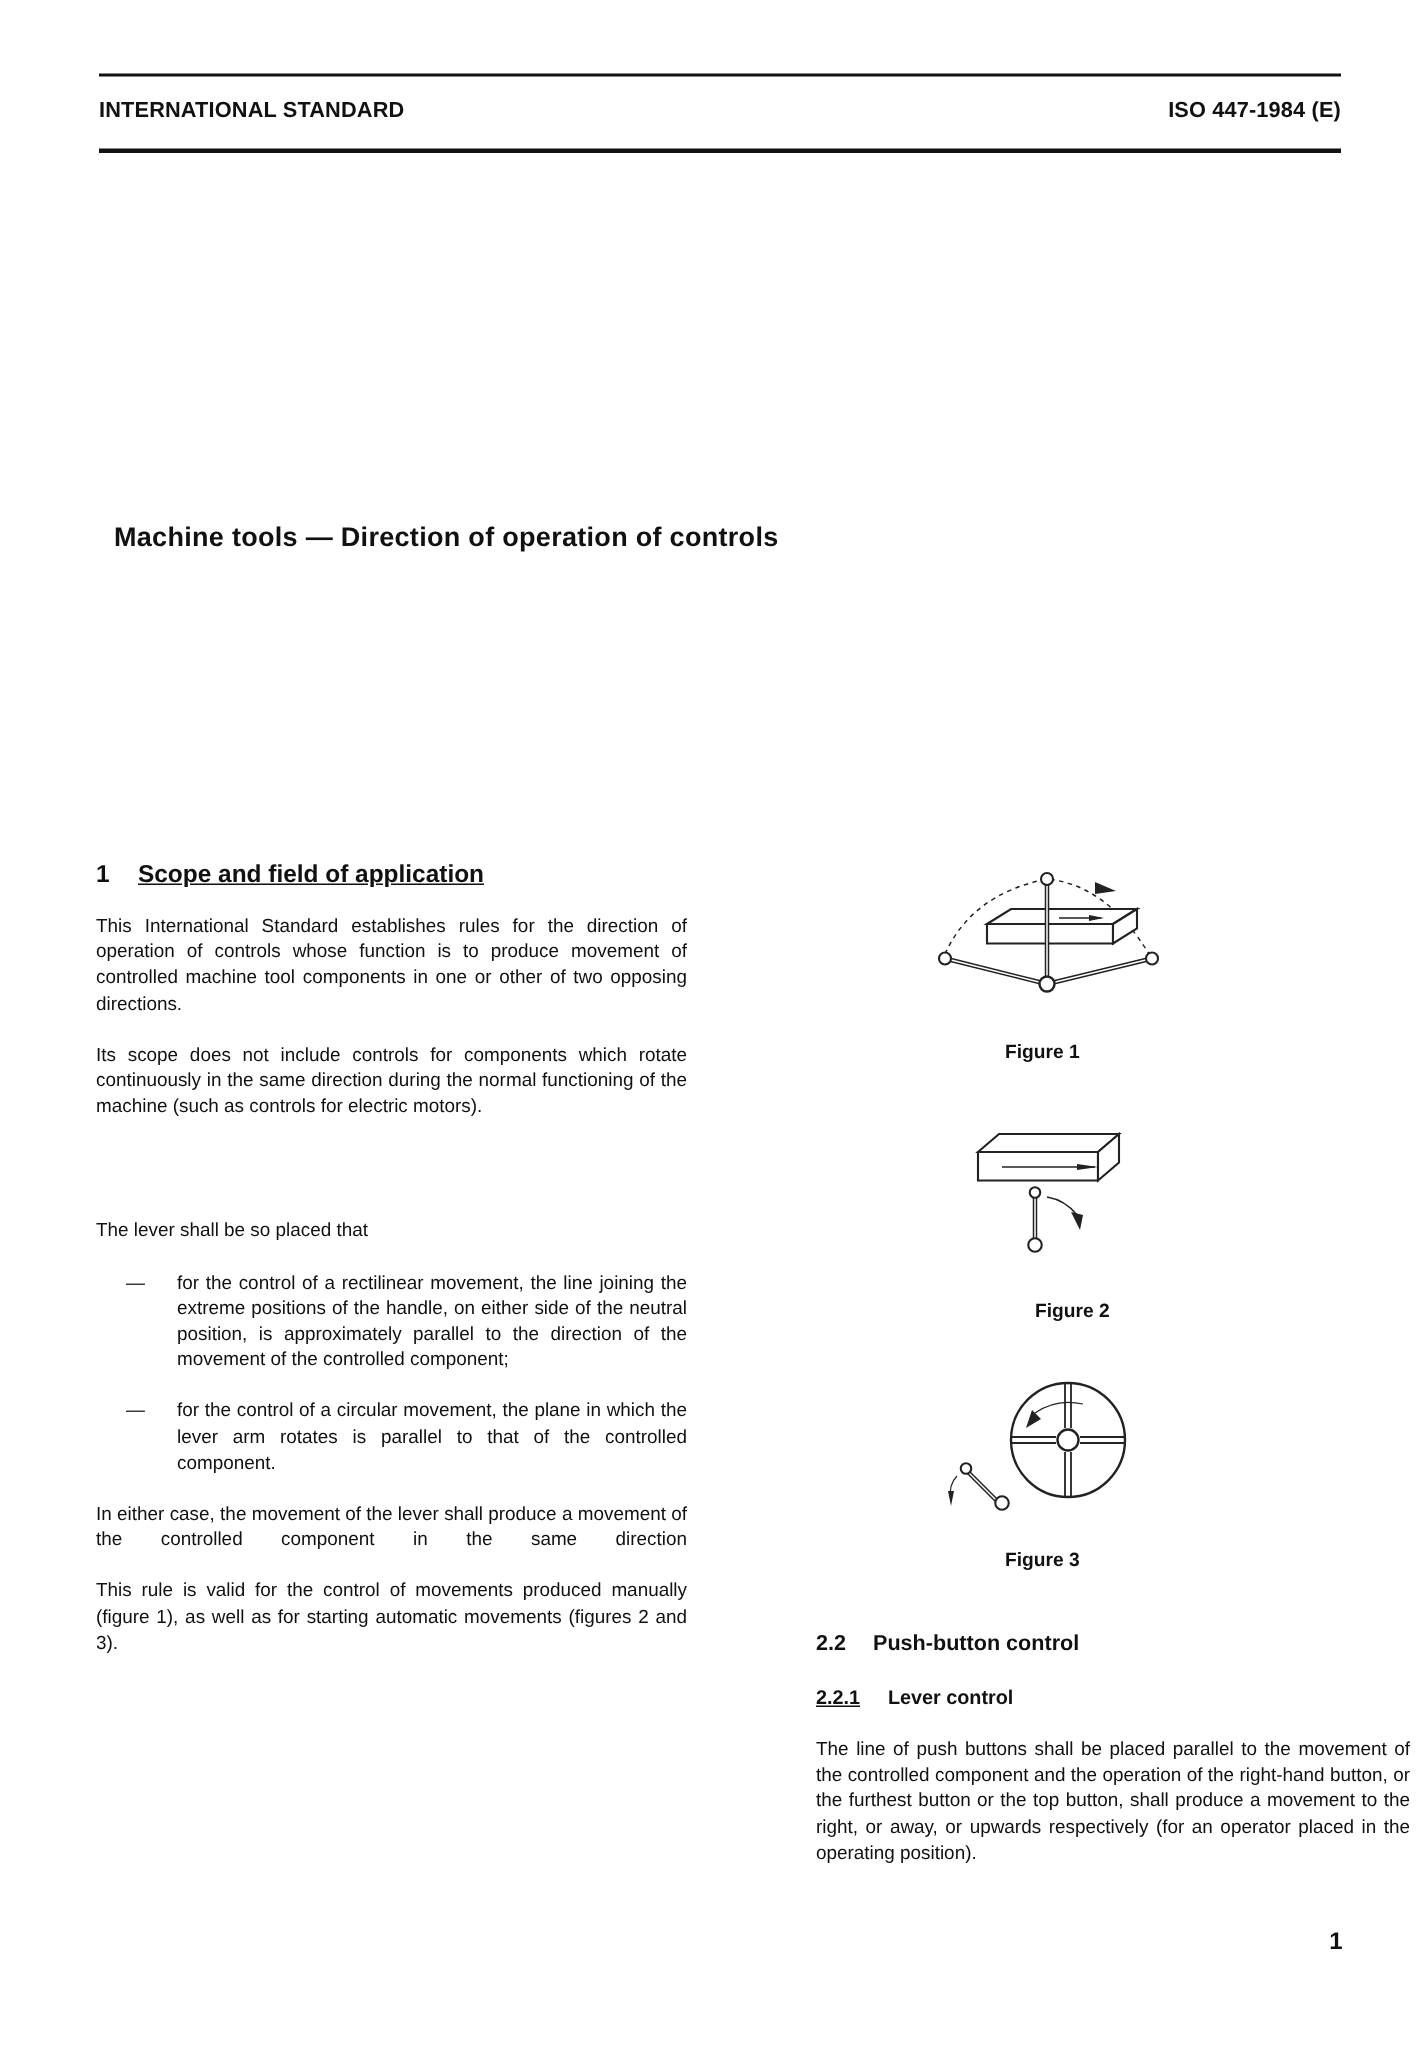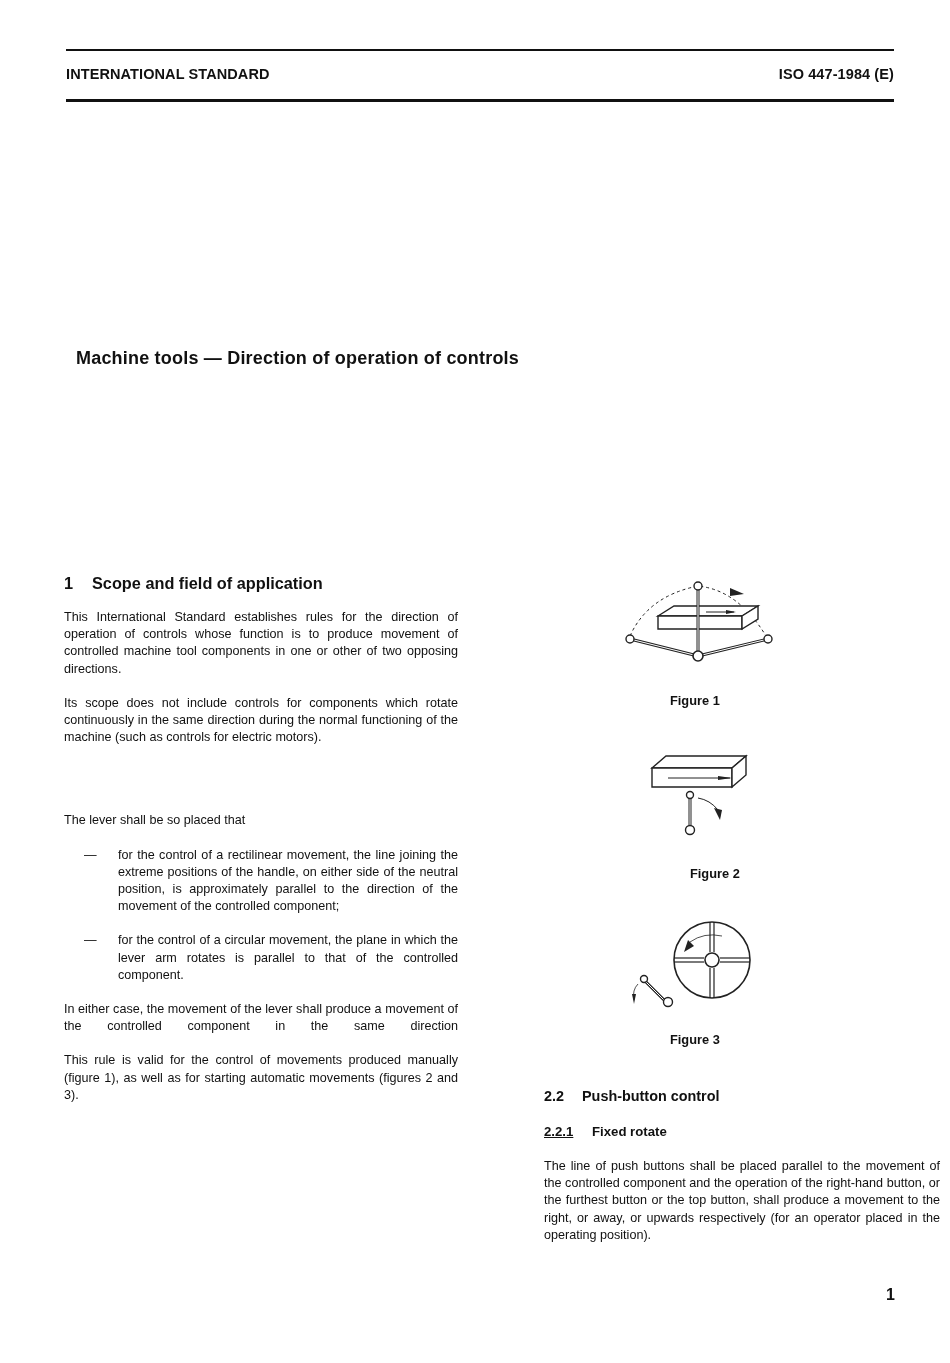--- a/index.html
+++ b/index.html
@@ -15,7 +15,7 @@
   .col { position: absolute; font-size: 12.6px; line-height: 17.2px; }
   .col.left { left: 64px; width: 394px; top: 572px; }
   .col.right { left: 499px; width: 396px; top: 1086px; margin-left: 45px; }
-  h2 { font-size: 16.3px; font-weight: bold; margin: 0; line-height: 22px; }
+  h2 { font-size: 16.3px; font-weight: bold; margin: 0; line-height: 22px; text-decoration: underline; }
   h3 { font-size: 14.4px; font-weight: bold; margin: 0; line-height: 20px; }
   h4 { font-size: 13.2px; font-weight: bold; margin: 0; line-height: 18px; }
   .num { display: inline-block; }

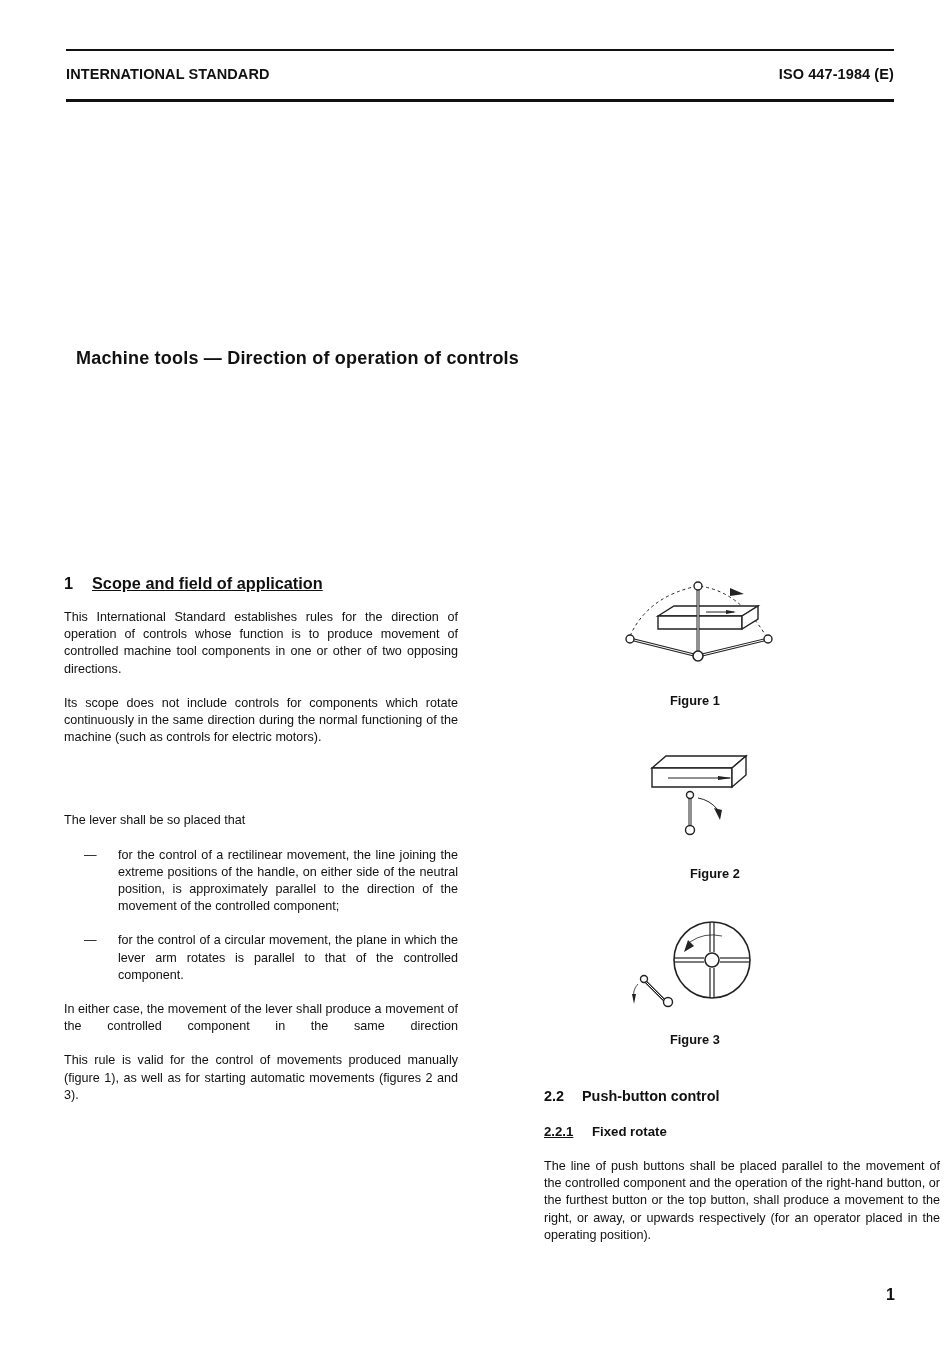--- a/index.html
+++ b/index.html
@@ -137,7 +137,7 @@
   </h3>
   <div style="height:17px"></div>
   <h4>
-    <span class="num h4num">2.2.1</span><span>Fixed rotate</span>
+    <span class="num h4num">2.2.1</span><span>Lever control</span>
   </h4>
   <div style="height:17px"></div>
   <p>The line of push buttons shall be placed parallel to the movement of the controlled component and the operation of the right-hand button, or the furthest button or the top button, shall produce a movement to the right, or away, or upwards respectively (for an operator placed in the operating position).</p>

